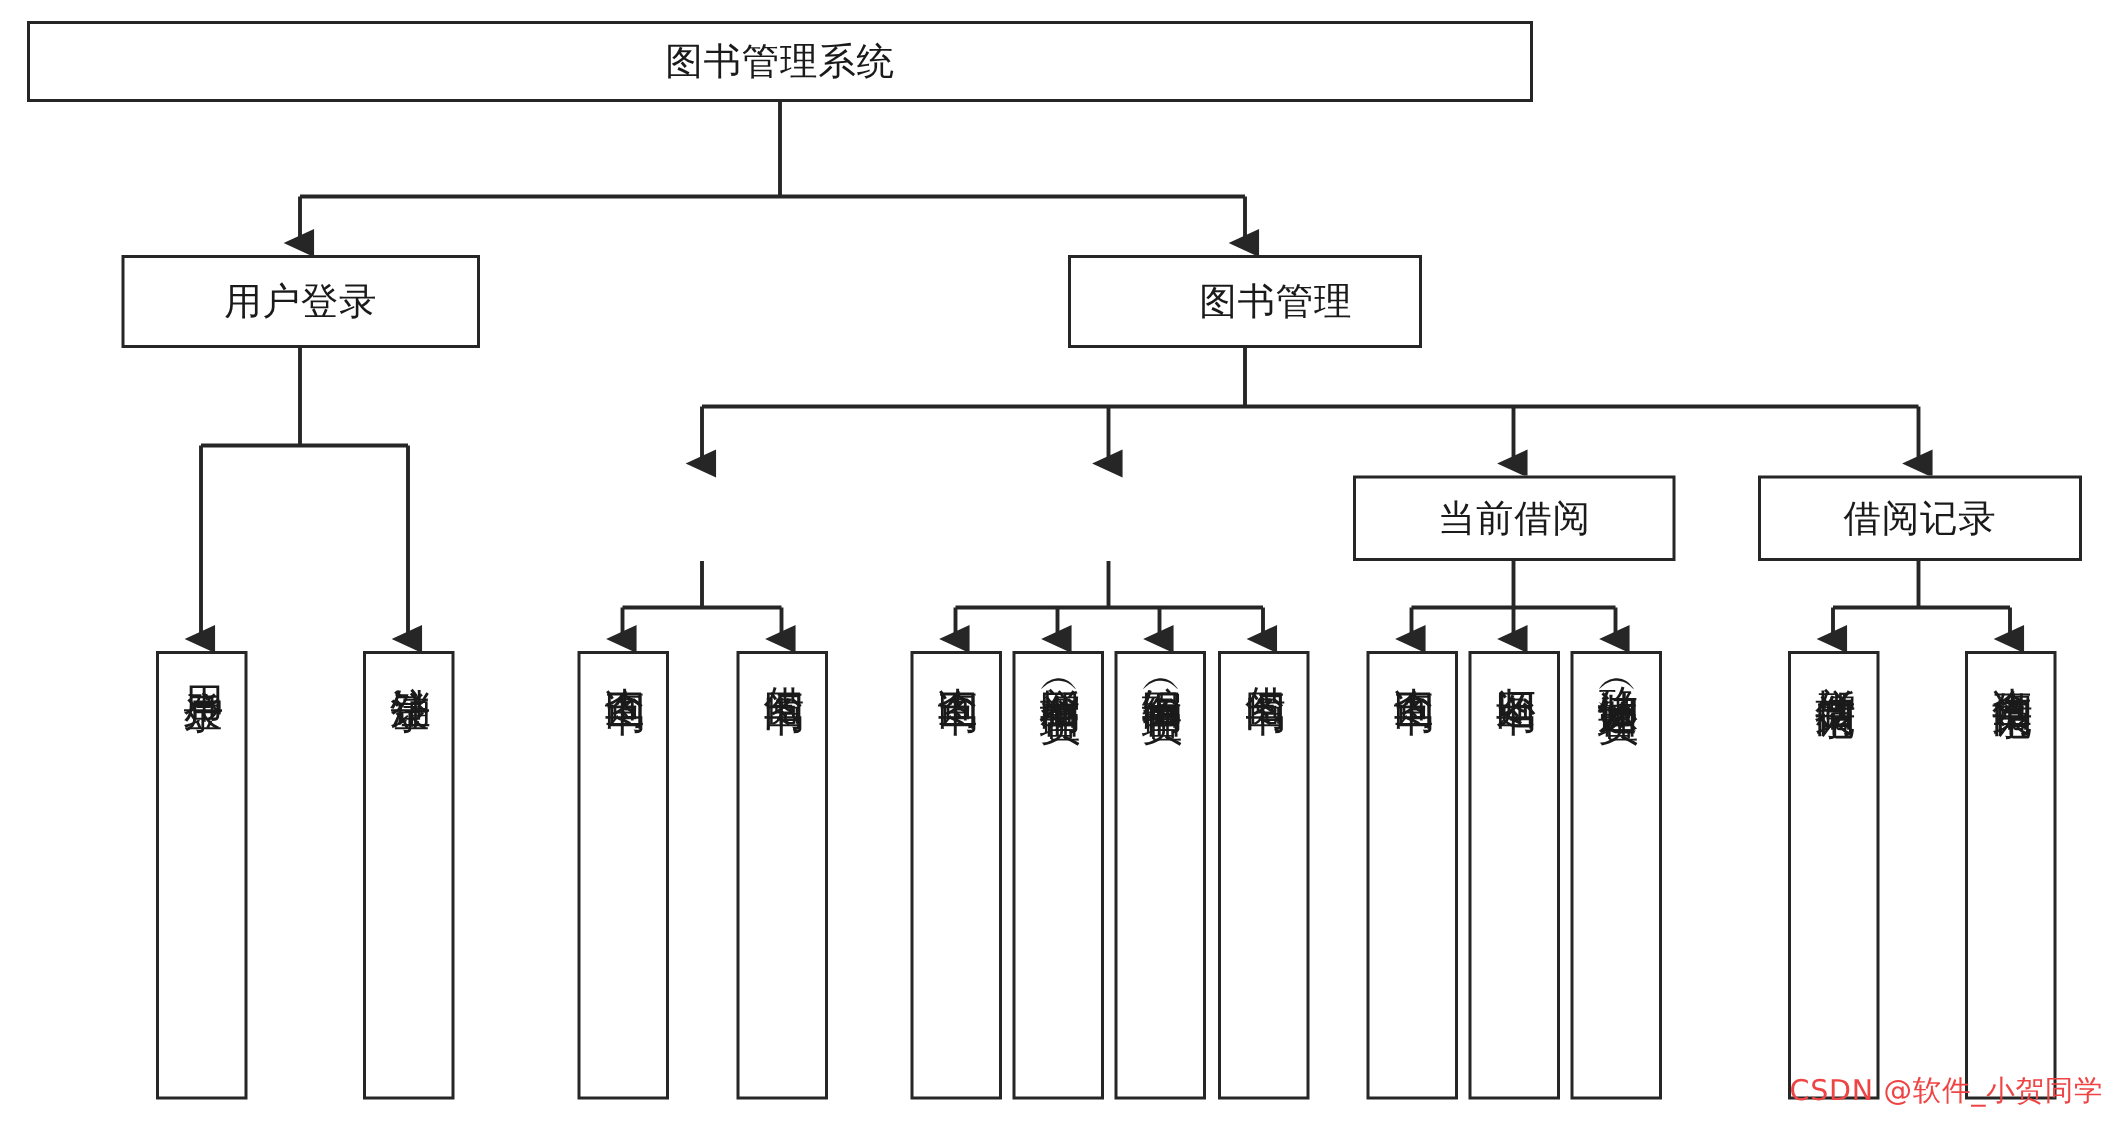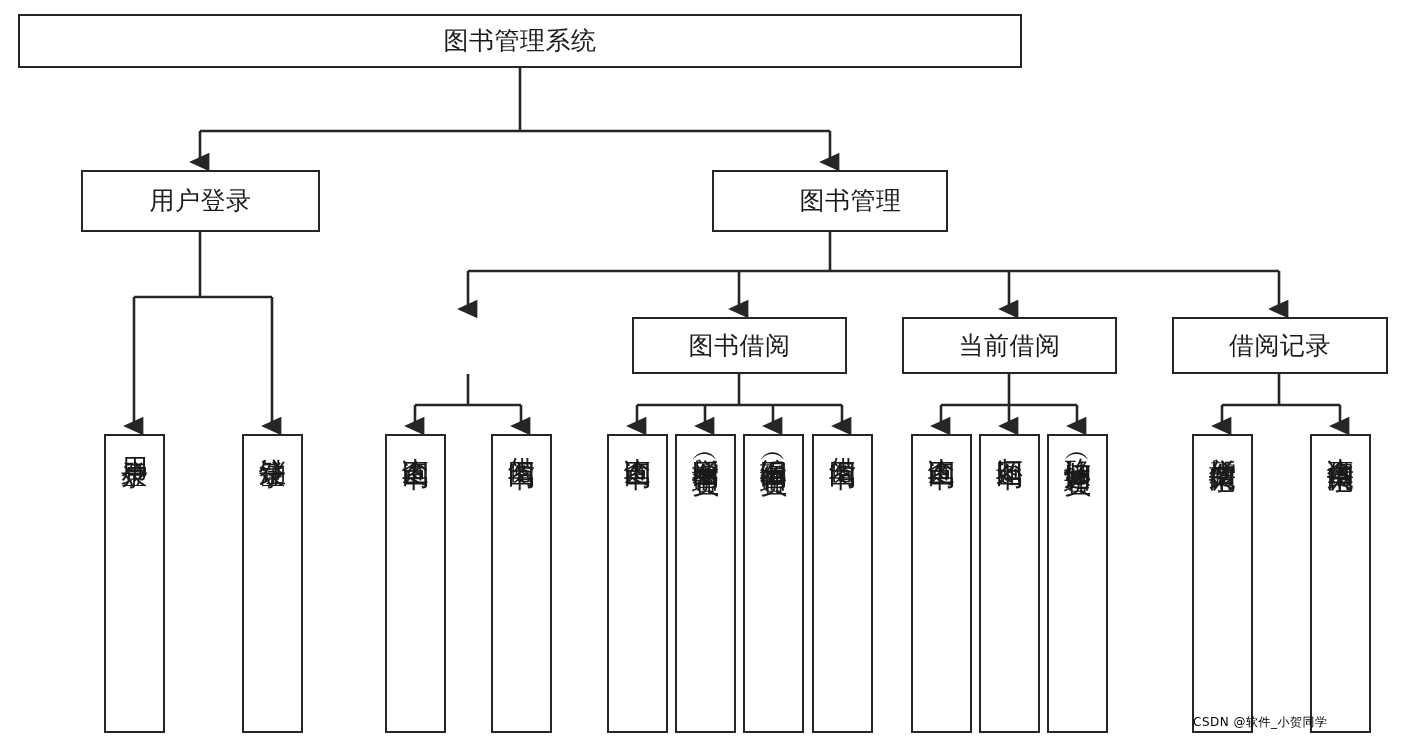--- a/index.html
+++ b/index.html
@@ -148,9 +148,6 @@
   </div>
 
 
-  <div class="node horiz" style="left:632px; top:317px; width:215px; height:57px;">
-    <span class="node-label">图书借阅</span>
-  </div>
 
   <div class="node horiz" style="left:1172px; top:317px; width:216px; height:57px;">
     <span class="node-label">借阅记录</span>

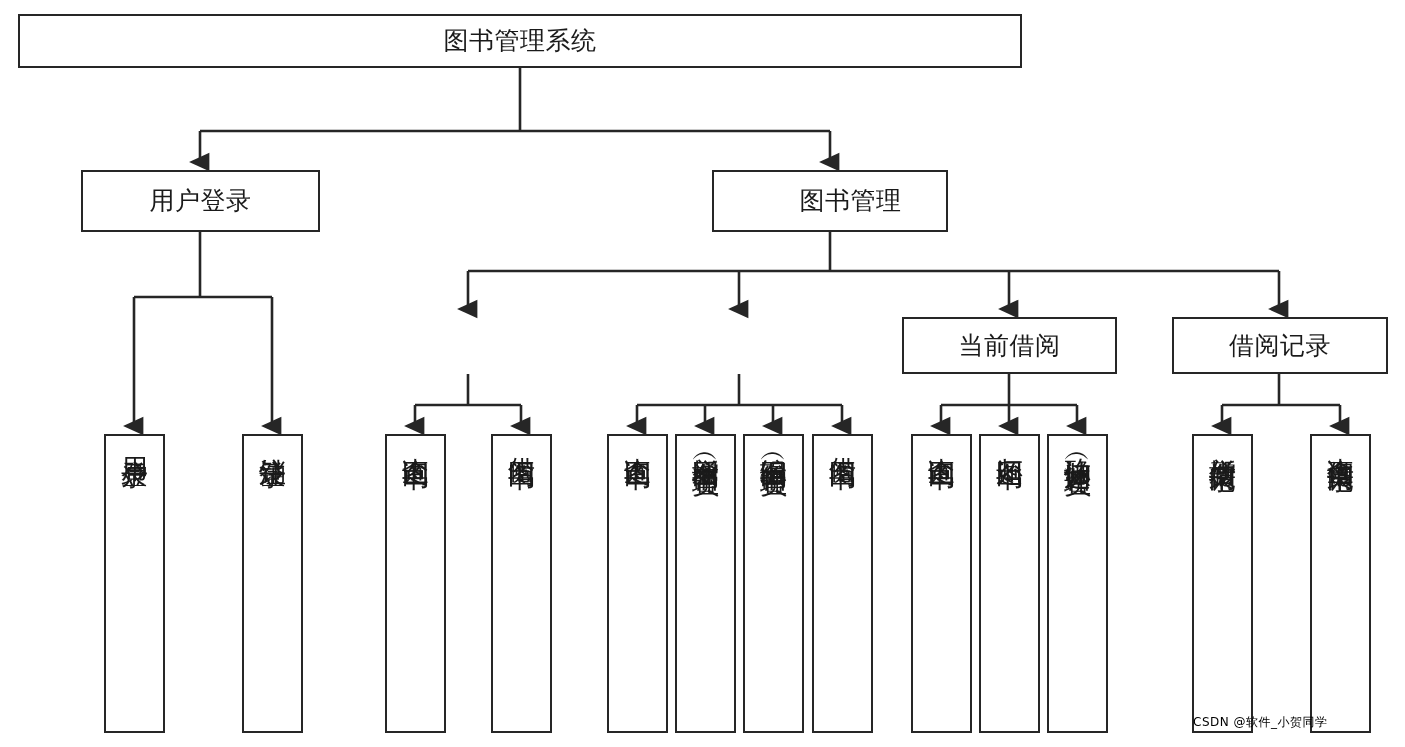--- a/index.html
+++ b/index.html
@@ -71,8 +71,8 @@
   }
   .watermark {
     position: absolute;
-    font-size: 12px;
-    color: #000000;
+    font-size: 19px;
+    color: #ef4444;
     white-space: nowrap;
     letter-spacing: 0.5px;
     user-select: none;

